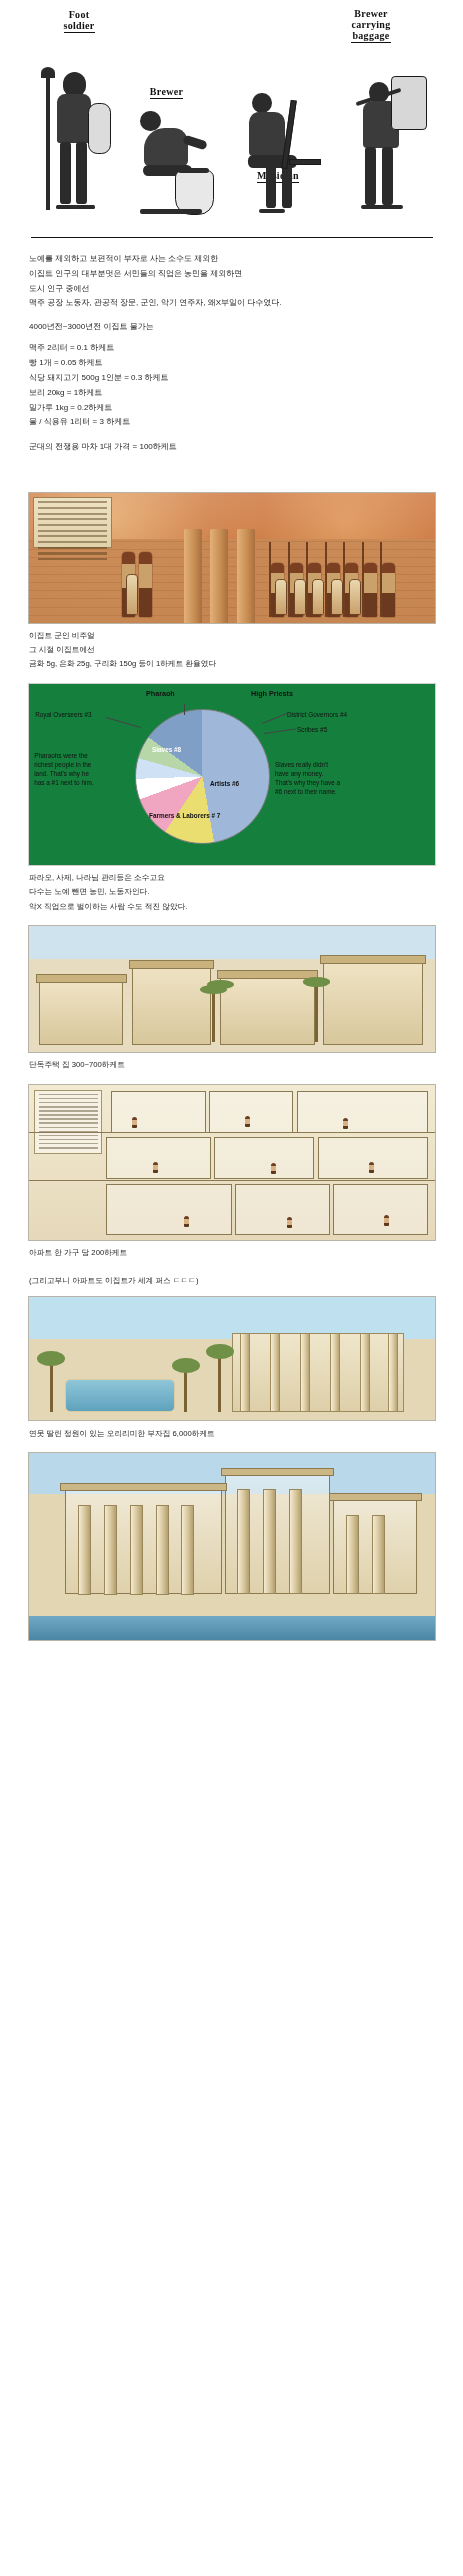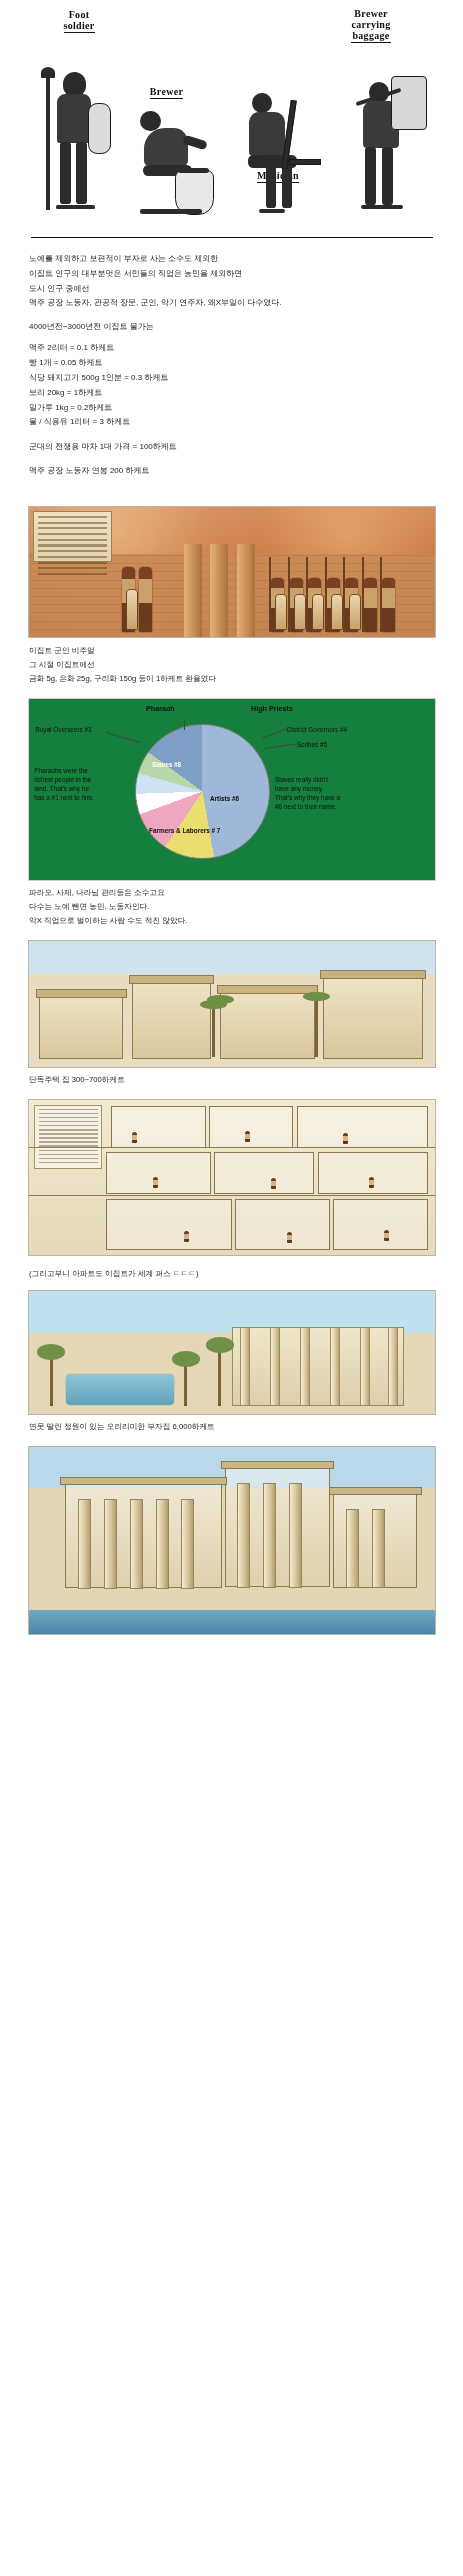--- a/index.html
+++ b/index.html
@@ -321,7 +321,6 @@
   <div class="spacer-18"></div>
   <div class="text-block">군대의 전쟁용 마차 1대 가격 = 100하케트</div>
   <div class="spacer-18"></div>
-  <div class="text-block">맥주 공장 노동자 연봉 200 하케트</div>
   <div class="spacer-18"></div>
   <div class="spacer-18"></div>
   <div class="spacer-18"></div>

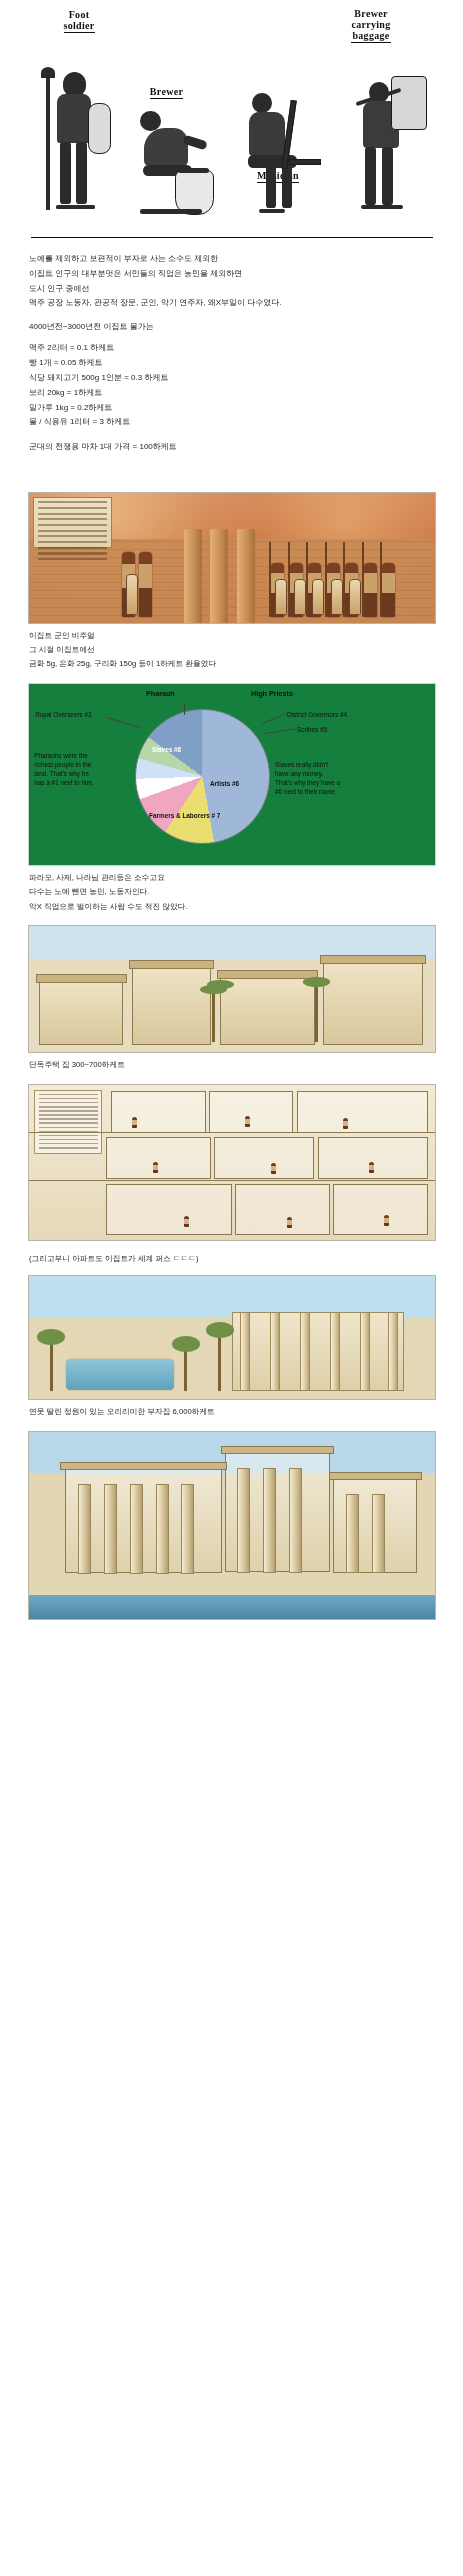--- a/index.html
+++ b/index.html
@@ -458,6 +458,7 @@
     <div class="person" style="left:355px;top:130px;"></div>
   </div>
 
+  <div class="caption">아파트 한 가구 당 200하케트</div>
   <div class="spacer-12"></div>
   <div class="caption">(그리고부니 아파트도 이집트가 세계 퍼스 ㄷㄷㄷ)</div>
   <div class="spacer-12"></div>

